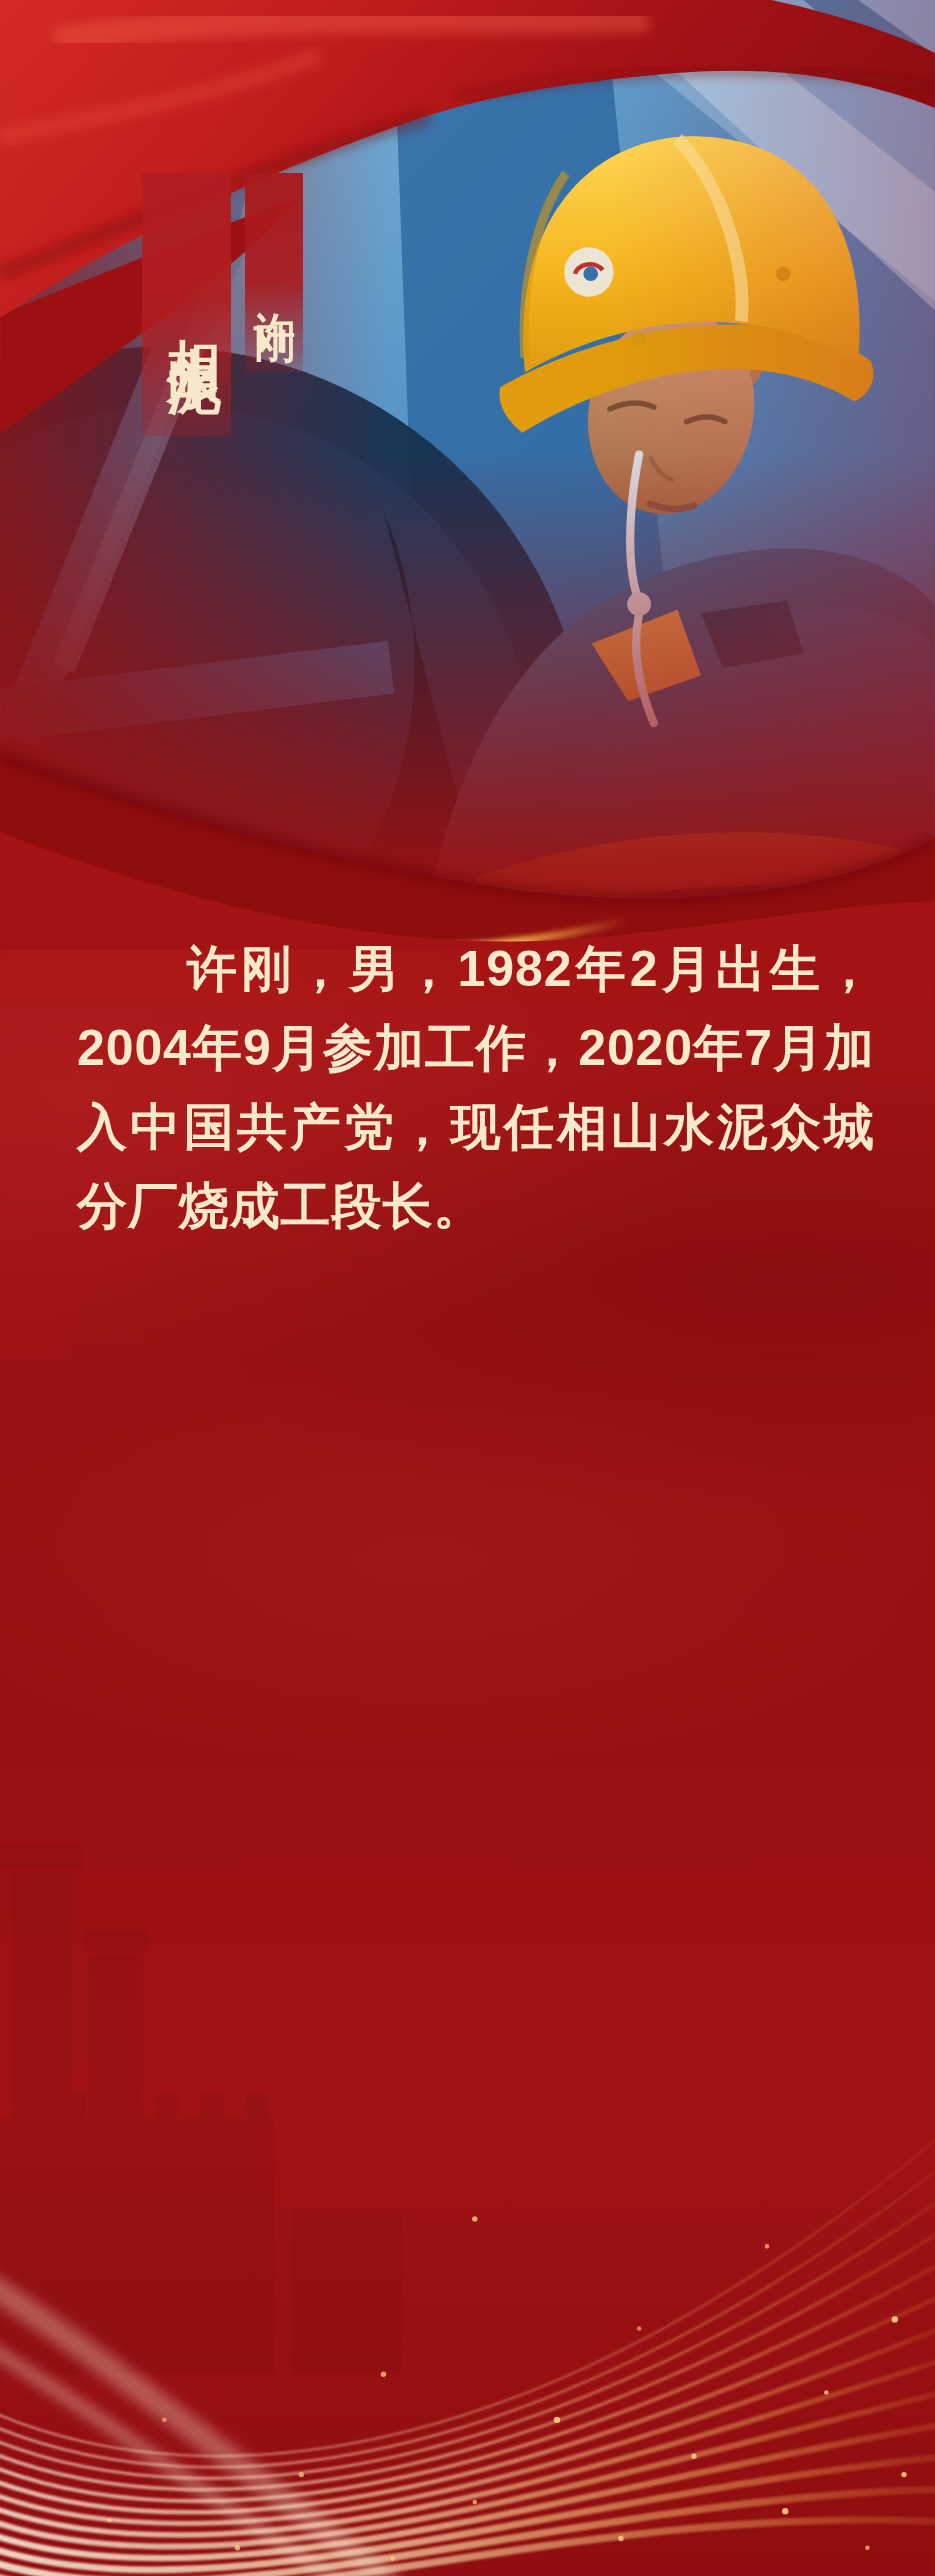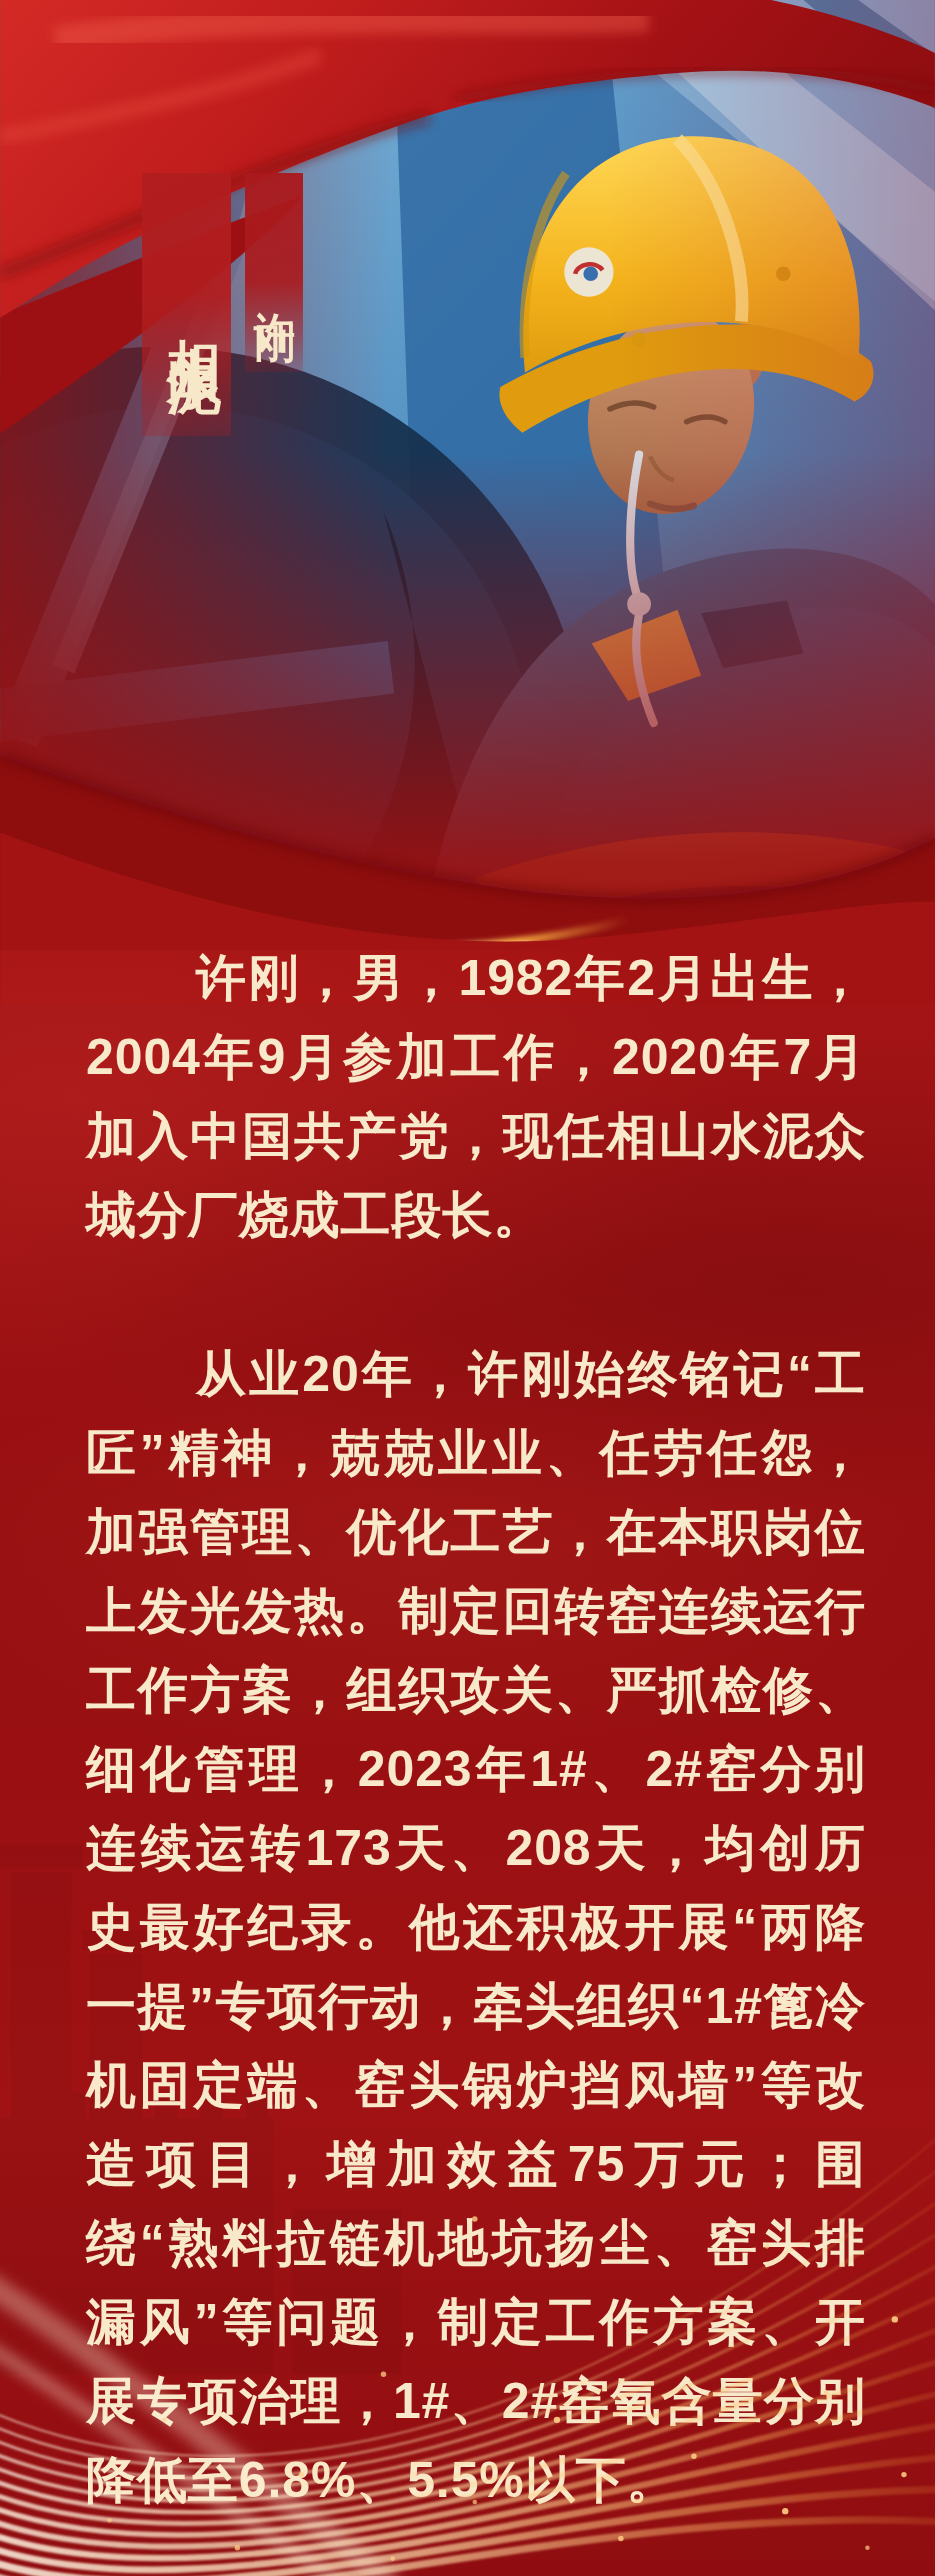--- a/index.html
+++ b/index.html
@@ -40,7 +40,7 @@
   
   .article{position:absolute;left:71px;top:924px;width:810px;}
   .article p{
-    margin:15px;color:#f7e9c9;
+    margin:6px;color:#f7e9c9;
     font-size:50px;line-height:79px;font-weight:700;
     text-align:justify;text-justify:inter-ideograph;
     text-indent:2.2em;

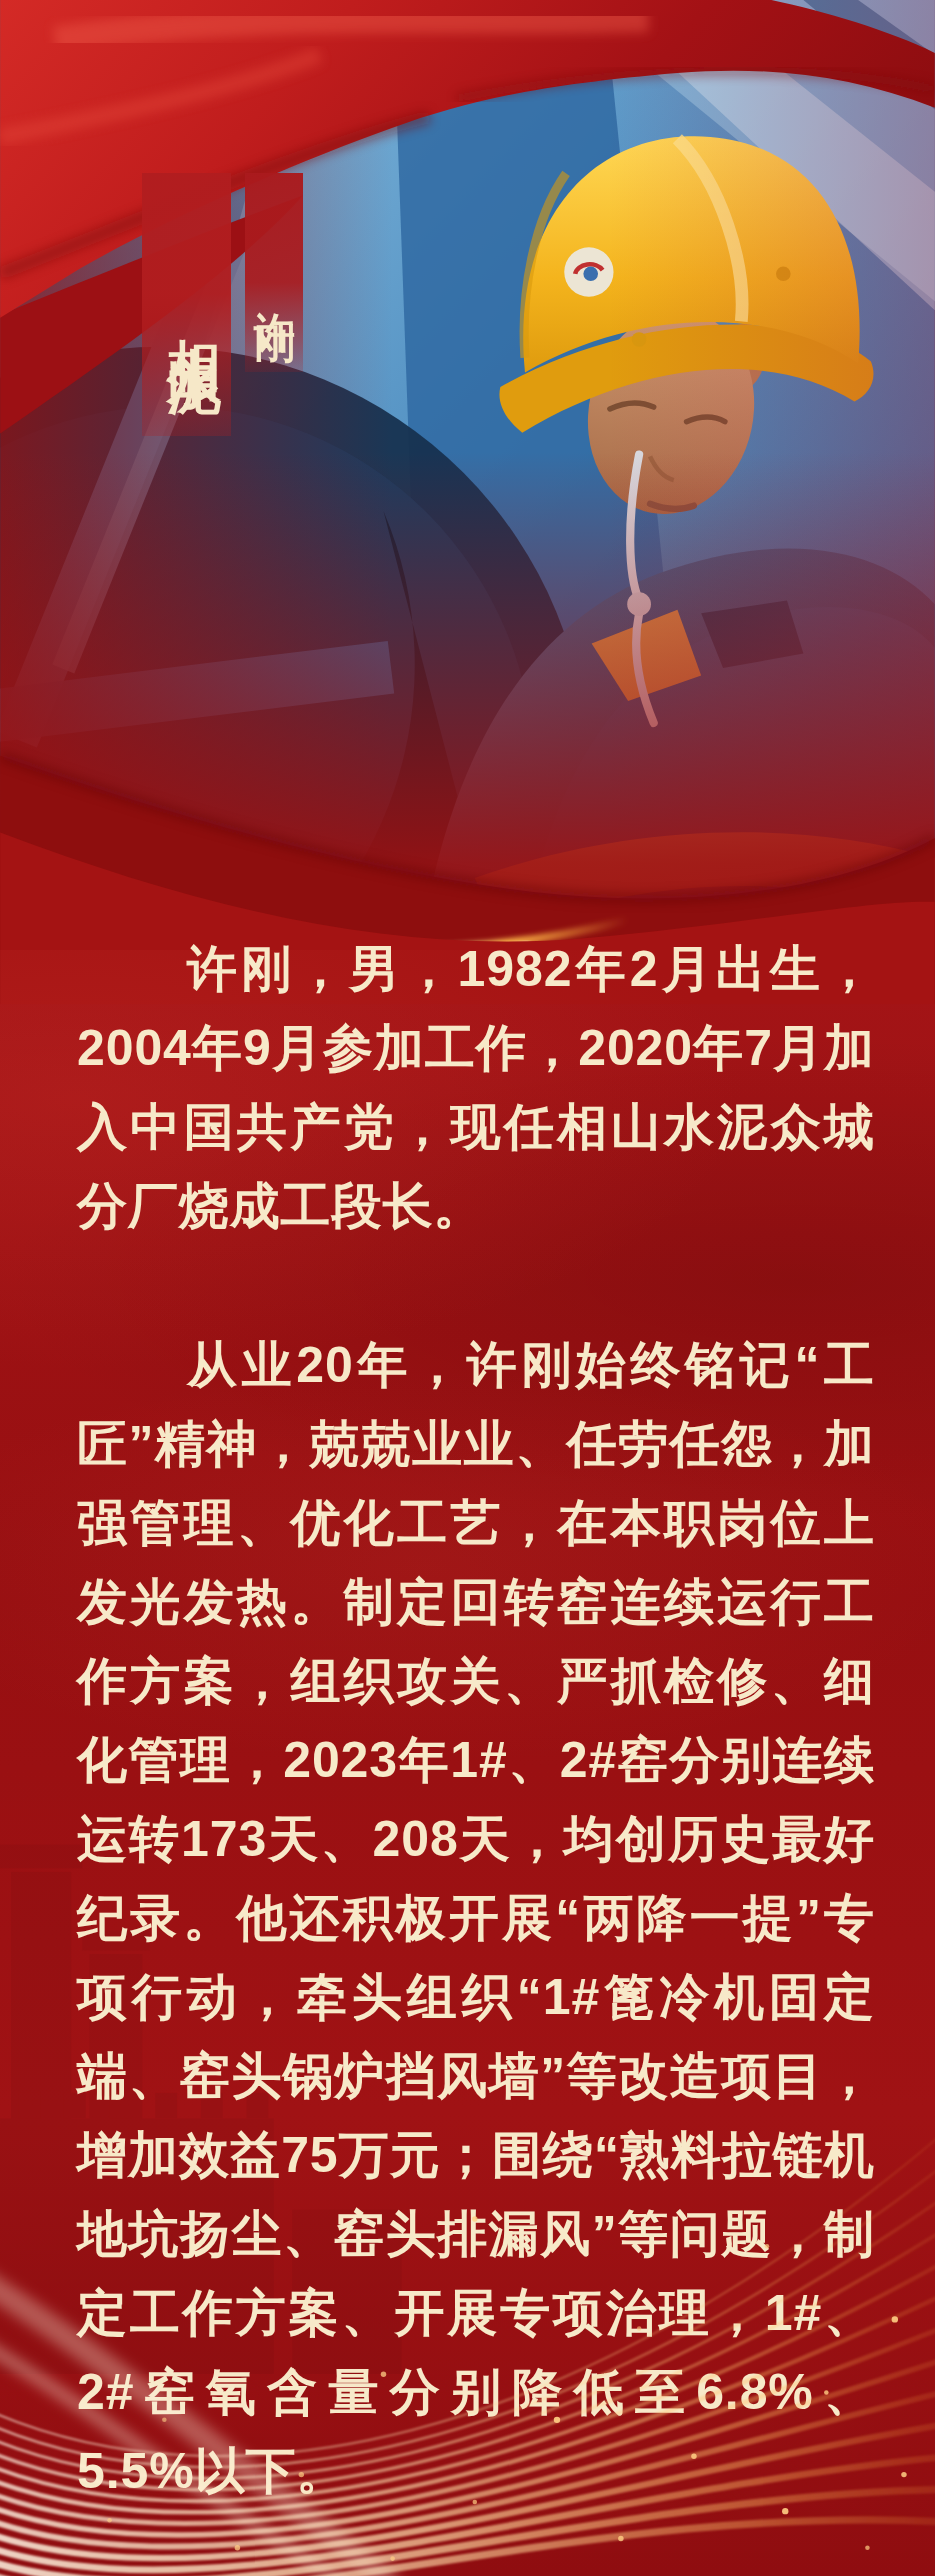--- a/index.html
+++ b/index.html
@@ -208,7 +208,6 @@
 
   <div class="article">
     <p>许刚，男，1982年2月出生，2004年9月参加工作，2020年7月加入中国共产党，现任相山水泥众城分厂烧成工段长。</p>
-    <p>从业20年，许刚始终铭记“工匠”精神，兢兢业业、任劳任怨，加强管理、优化工艺，在本职岗位上发光发热。制定回转窑连续运行工作方案，组织攻关、严抓检修、细化管理，2023年1#、2#窑分别连续运转173天、208天，均创历史最好纪录。他还积极开展“两降一提”专项行动，牵头组织“1#篦冷机固定端、窑头锅炉挡风墙”等改造项目，增加效益75万元；围绕“熟料拉链机地坑扬尘、窑头排漏风”等问题，制定工作方案、开展专项治理，1#、2#窑氧含量分别降低至6.8%、5.5%以下。</p>
   </div>
 
   <svg class="arc-deco" width="935" height="631" viewBox="0 0 1024 691">

